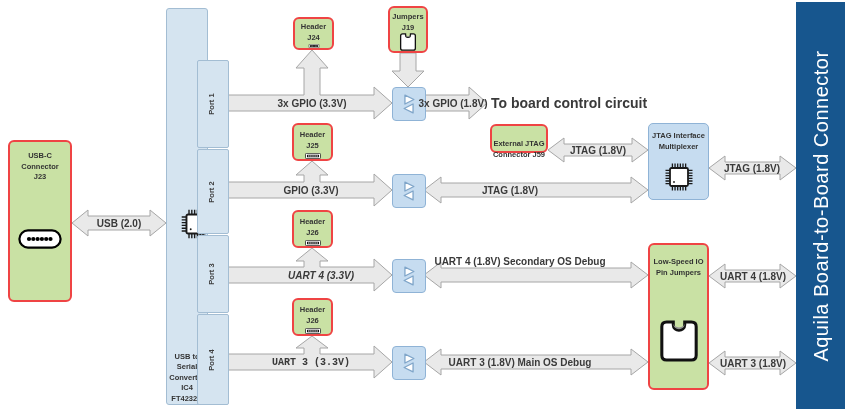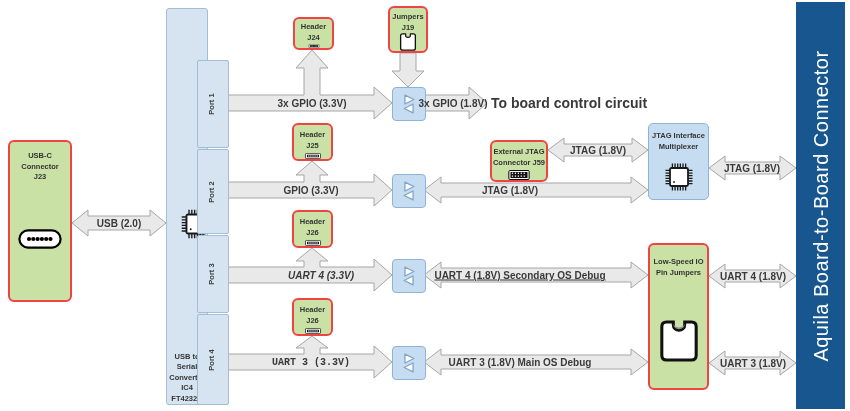--- a/index.html
+++ b/index.html
@@ -182,7 +182,7 @@
     </svg>
   </div>
 
-  <div class="box green" style="left:490px; top:140px; width:58px; height:42px; padding-top:5px;">
+  <div class="box green" style="left:490px; top:124px; width:58px; height:29px; padding-top:13px;">
     <div class="t">External JTAG
 Connector J59</div>
     <svg class="icon" width="32" height="15" viewBox="0 0 32 15" style="margin-top:2px;">

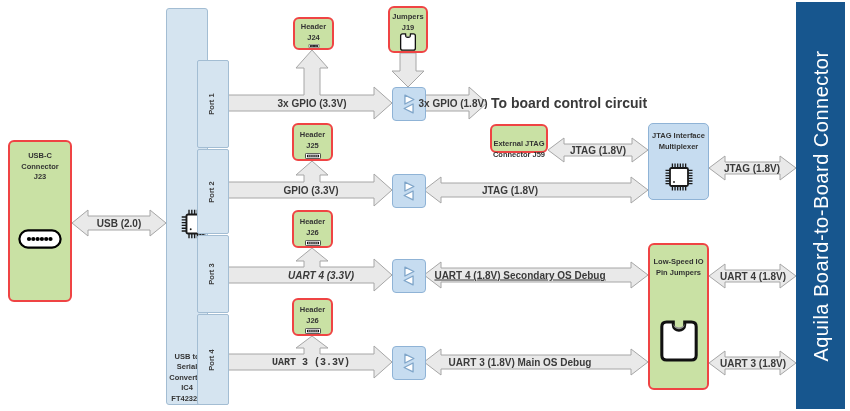--- a/index.html
+++ b/index.html
@@ -234,7 +234,7 @@
   <div class="arrow-label" style="left:598px; top:150px;">JTAG (1.8V)</div>
   <div class="arrow-label" style="left:752px; top:168px;">JTAG (1.8V)</div>
   <div class="arrow-label" style="left:321px; top:275px;font-style:italic;">UART 4 (3.3V)</div>
-  <div class="arrow-label" style="left:520px; top:275px;text-decoration:underline;">UART 4 (1.8V) Secondary OS Debug</div>
+  <div class="arrow-label" style="left:520px; top:261px;">UART 4 (1.8V) Secondary OS Debug</div>
   <div class="arrow-label" style="left:753px; top:276px;">UART 4 (1.8V)</div>
   <div class="arrow-label" style="left:311px; top:362px;font-family:Liberation Mono, monospace;">UART 3 (3.3V)</div>
   <div class="arrow-label" style="left:520px; top:362px;">UART 3 (1.8V) Main OS Debug</div>

